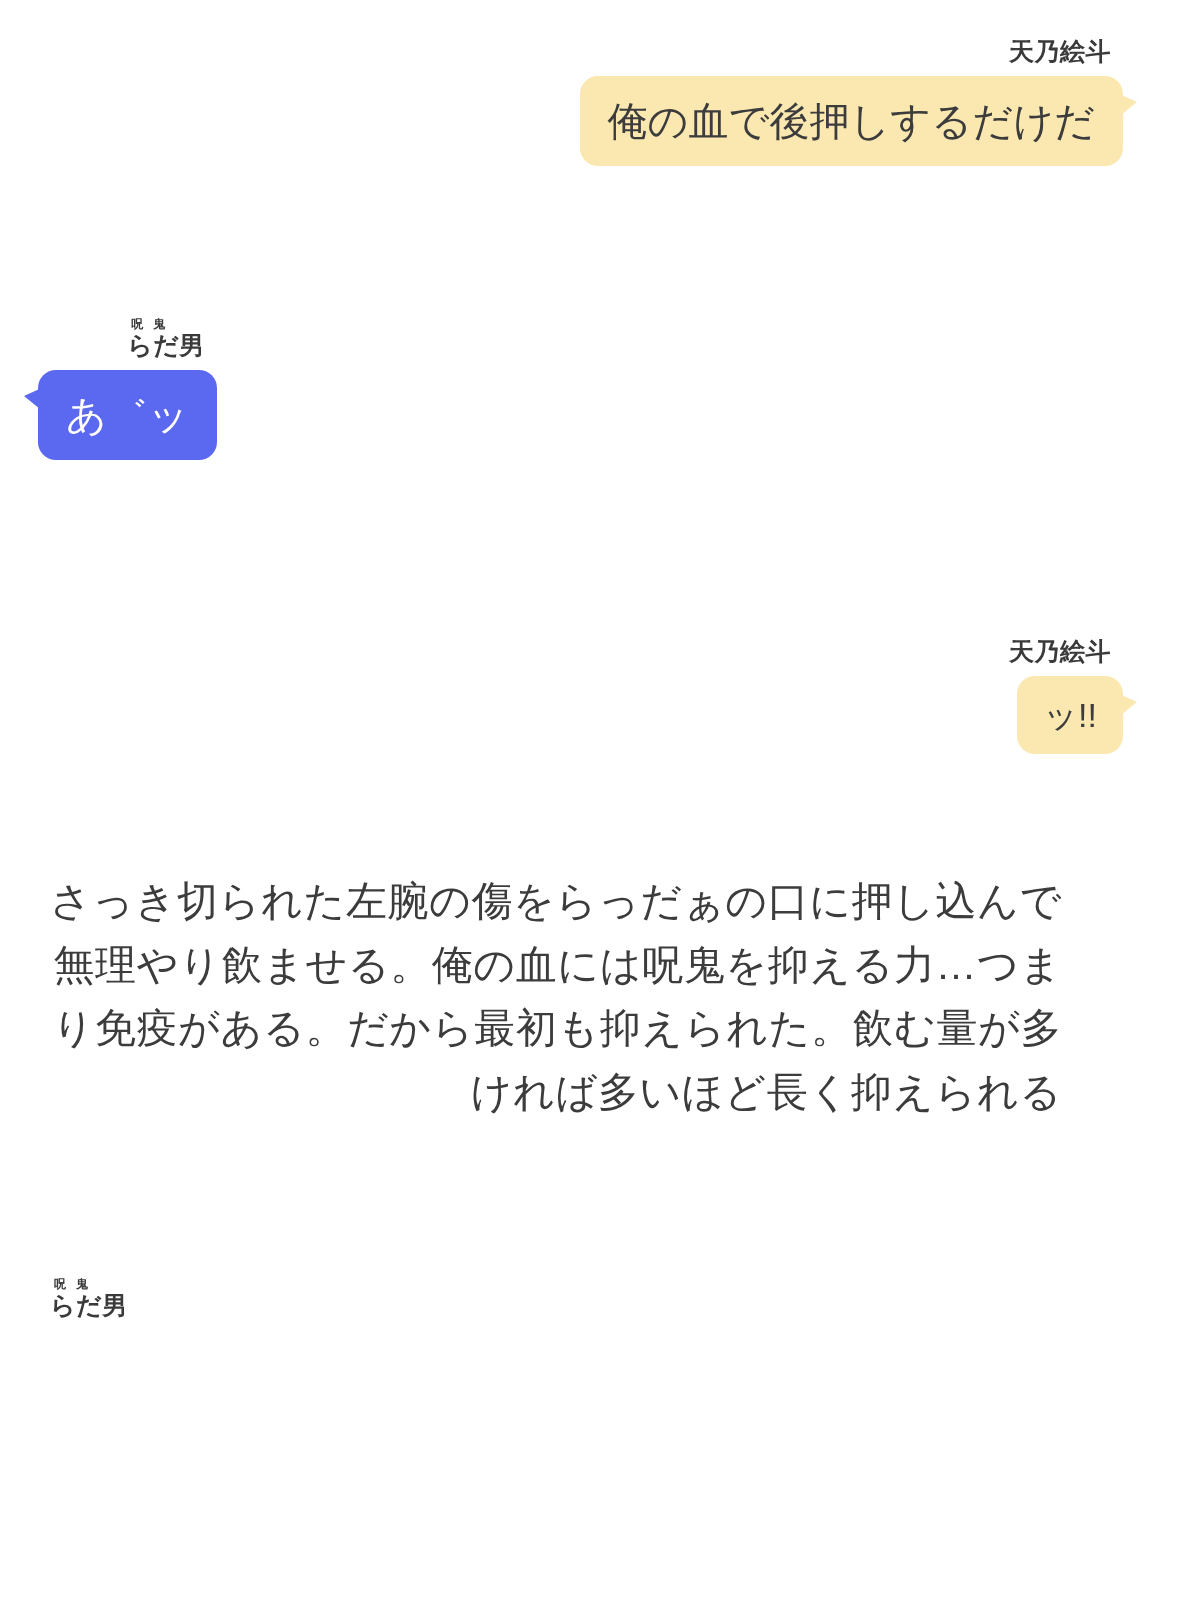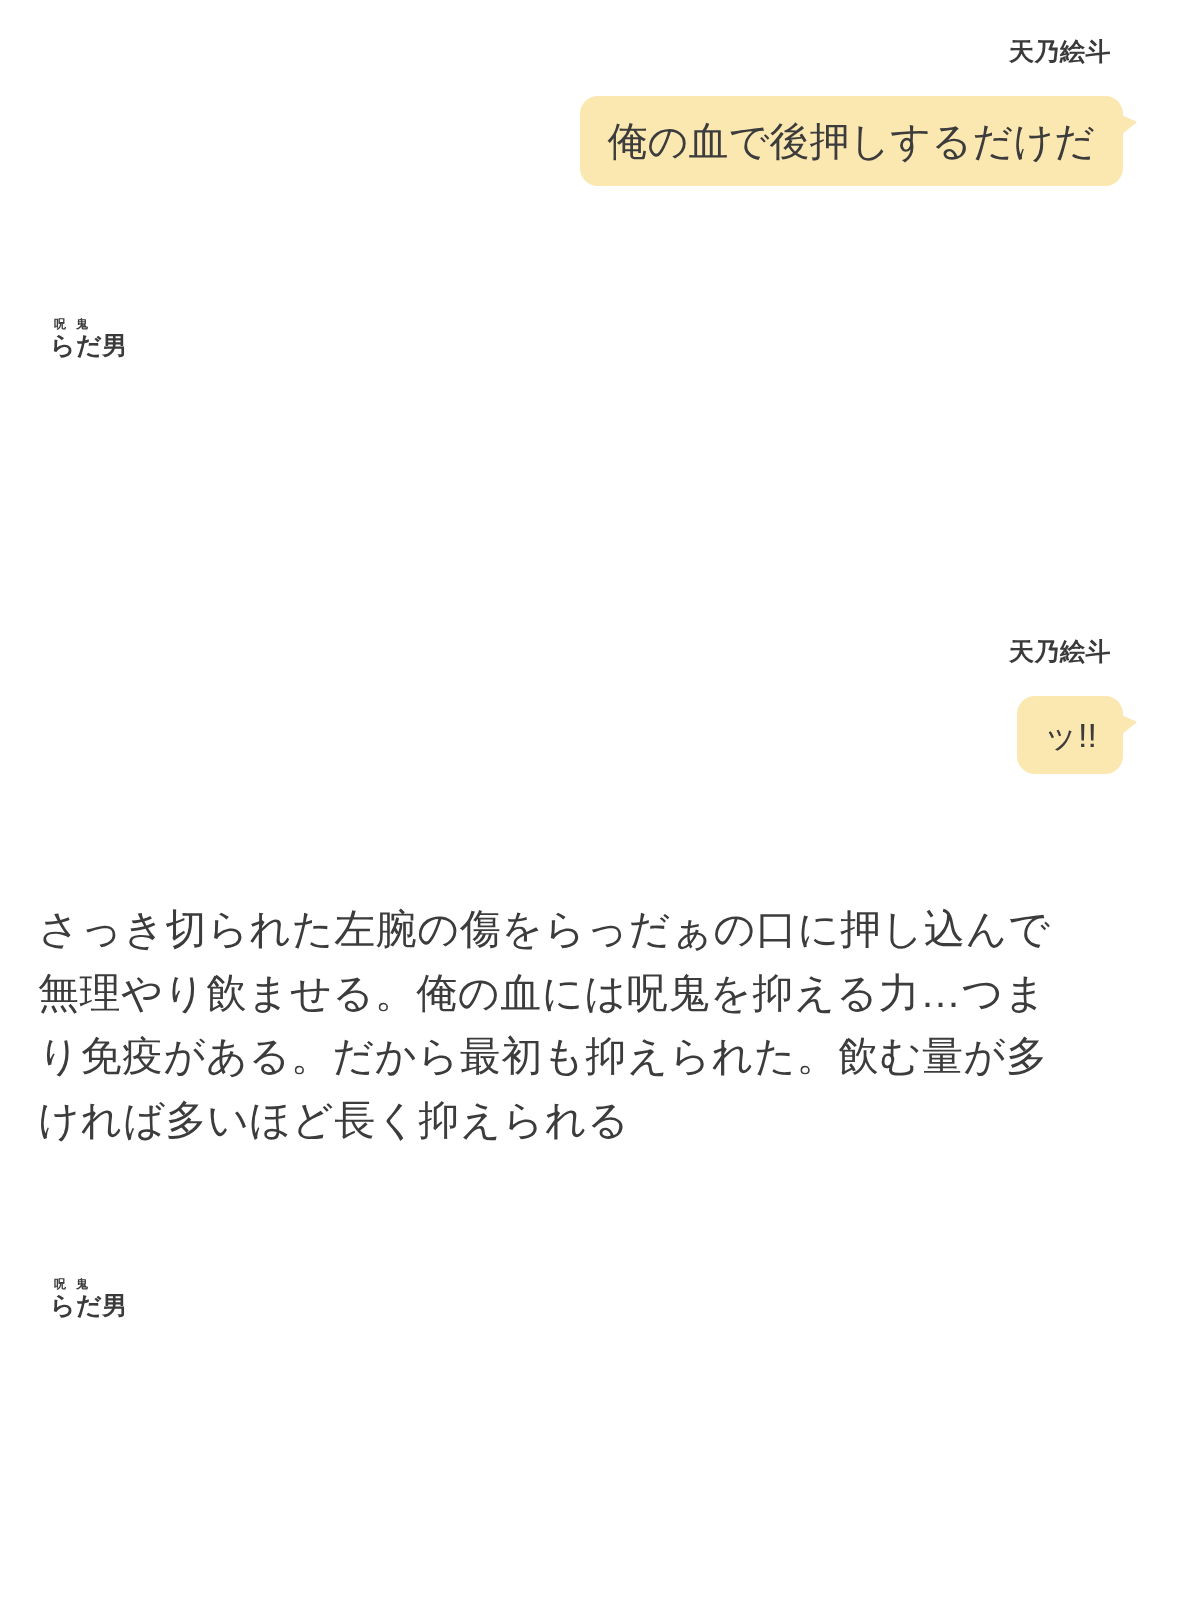--- a/index.html
+++ b/index.html
@@ -68,7 +68,6 @@
   .bubble.yellow {
     background: #fbe7b0;
     color: #3c3c3c;
-    margin-top: 20px;
   }
   .bubble.blue {
     background: #5b68f0;

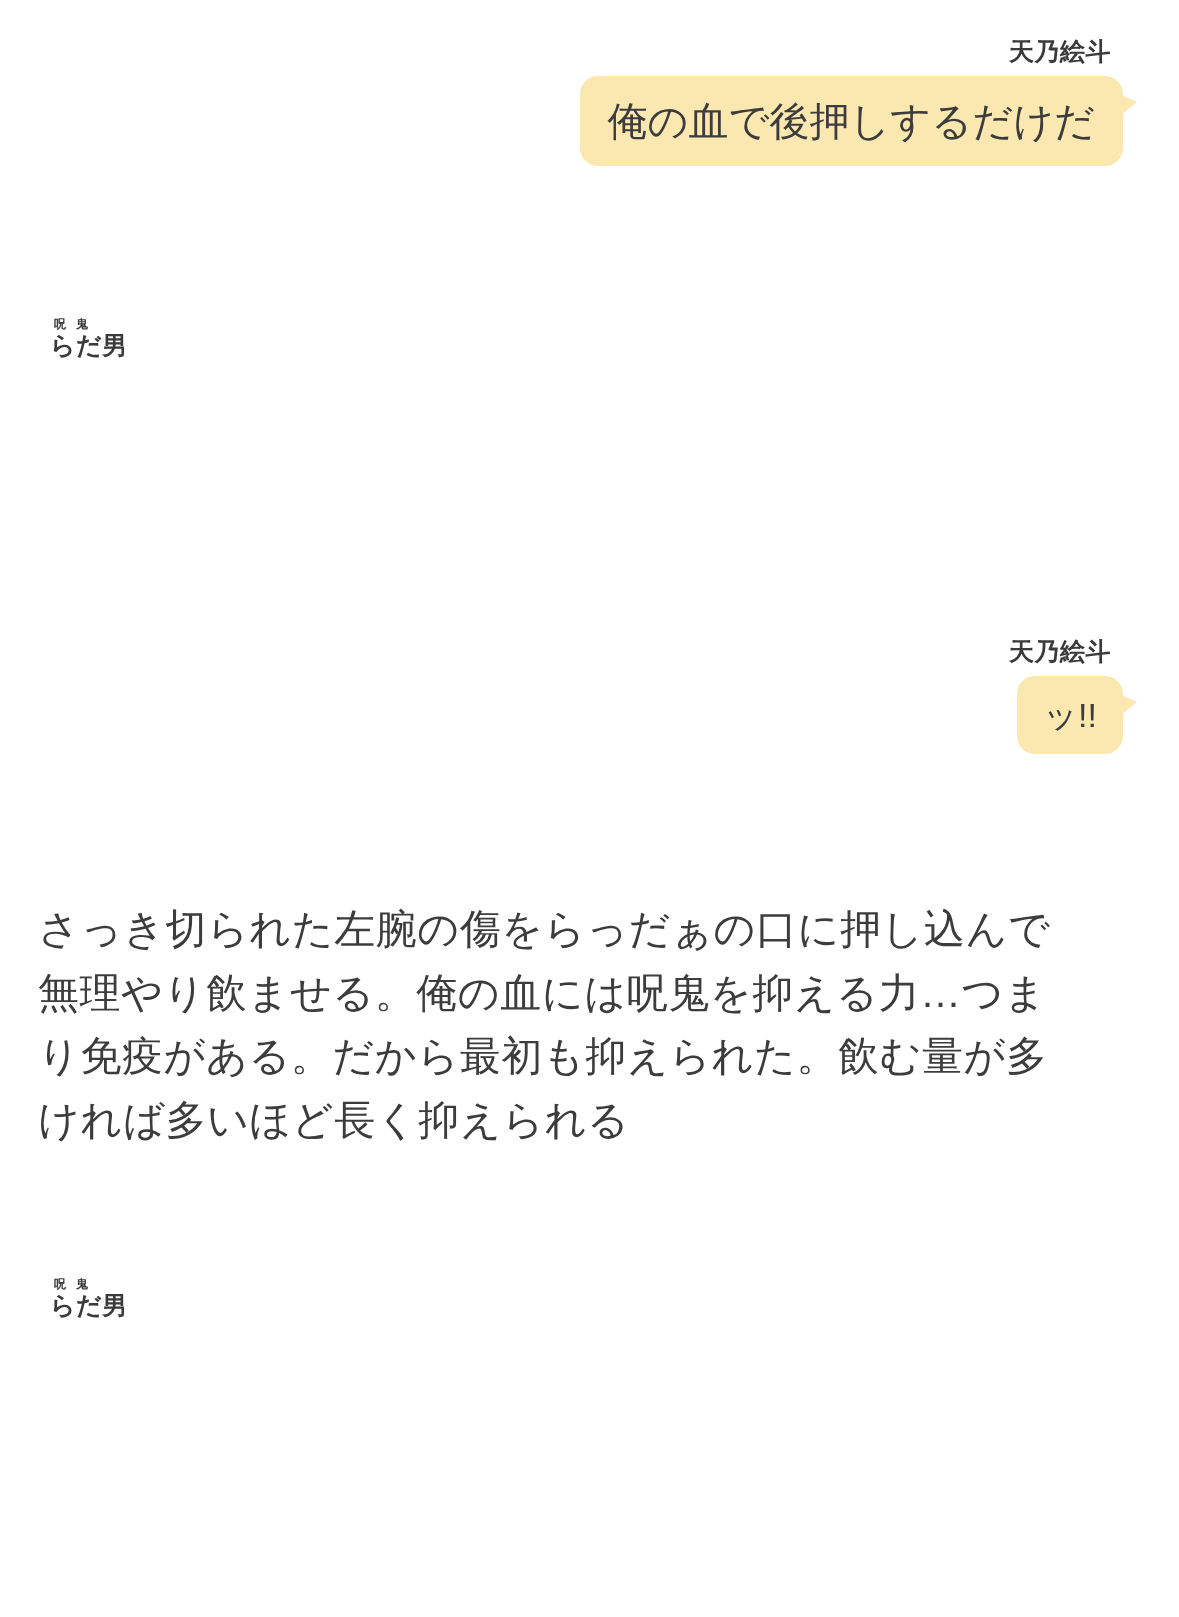--- a/index.html
+++ b/index.html
@@ -131,6 +131,7 @@
         <span>らだ男</span>
       </span>
     </div>
+    <div class="bubble blue">あ゛ッ</div>
   </div>
 
   <div class="msg right" id="msg-3">

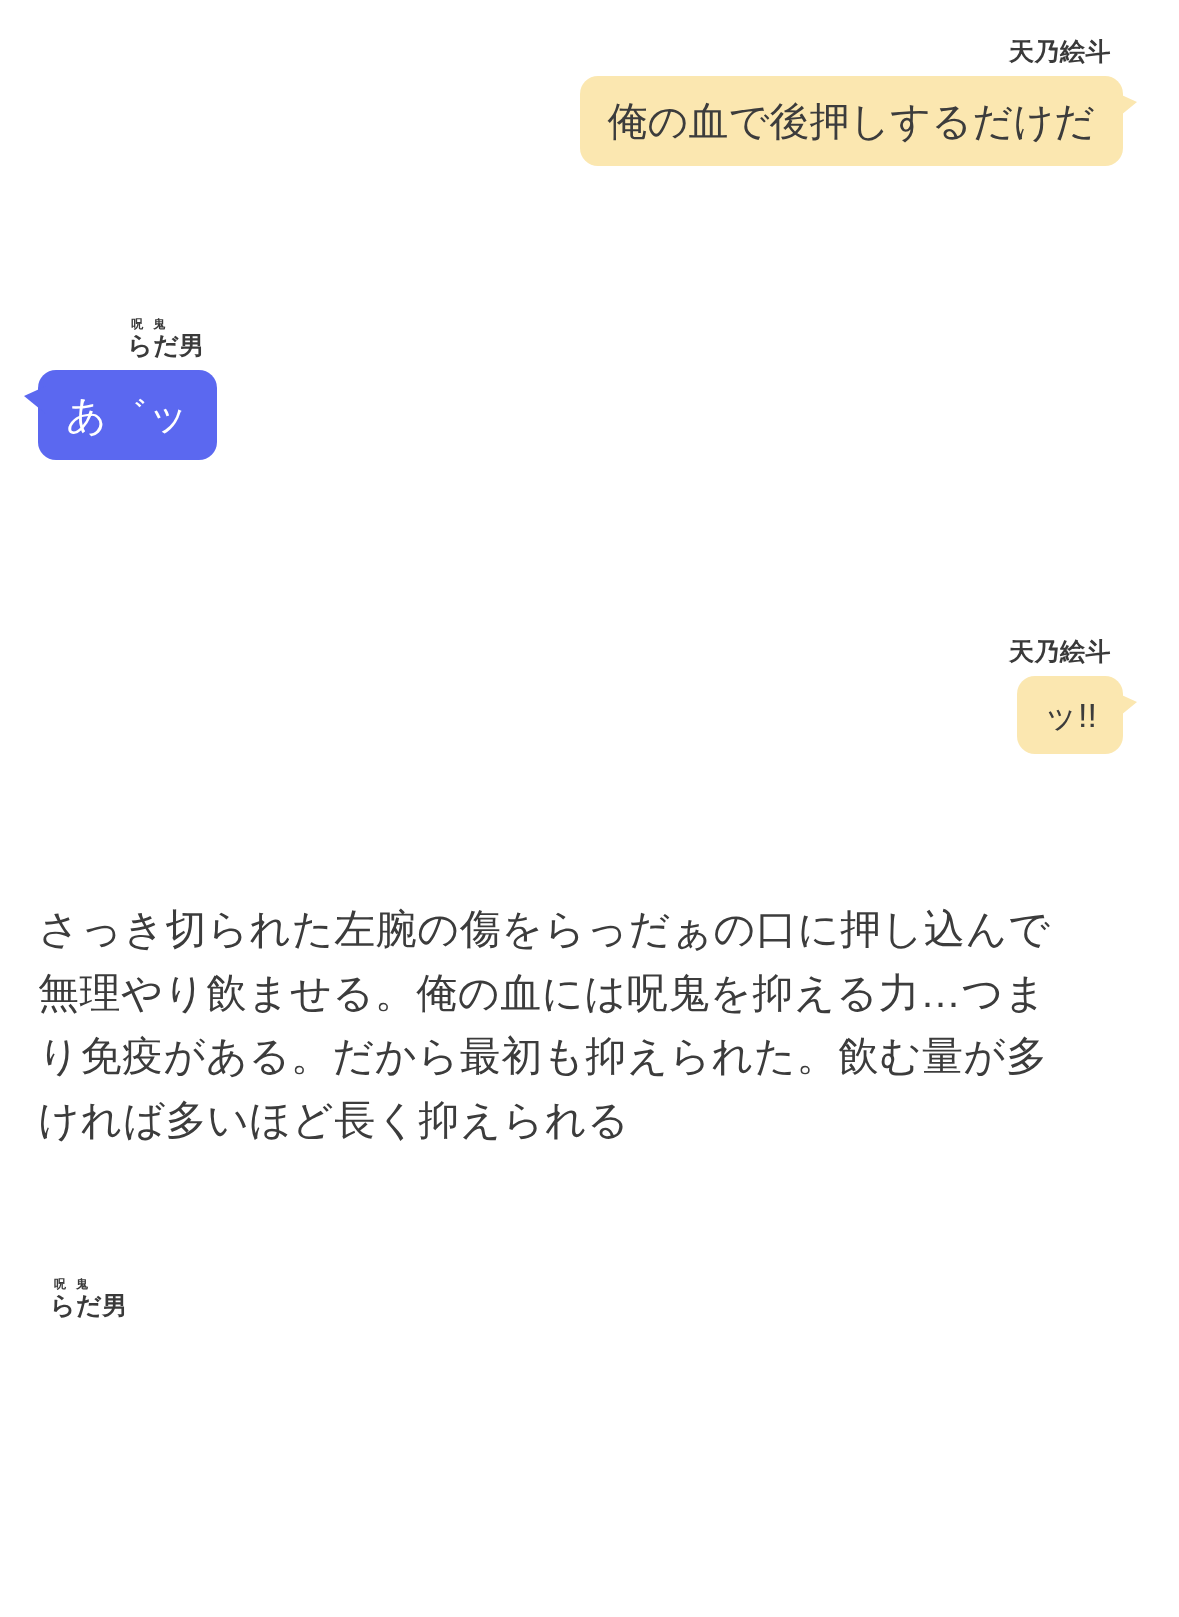--- a/index.html
+++ b/index.html
@@ -109,7 +109,7 @@
   #msg-1 .bubble { min-width: 520px; }
   #msg-2 { position: absolute; left: 38px; top: 318px; }
   #msg-3 { position: absolute; right: 56px; top: 638px; align-items: flex-end; }
-  #narration-block { position: absolute; left: 20px; top: 898px; width: 1060px; }
+  #narration-block { position: absolute; left: 20px; top: 870px; width: 1060px; text-align: right; }
   #msg-4 { position: absolute; left: 38px; top: 1278px; }
 
   .small-bubble { font-size: 34px; padding: 18px 26px; }

